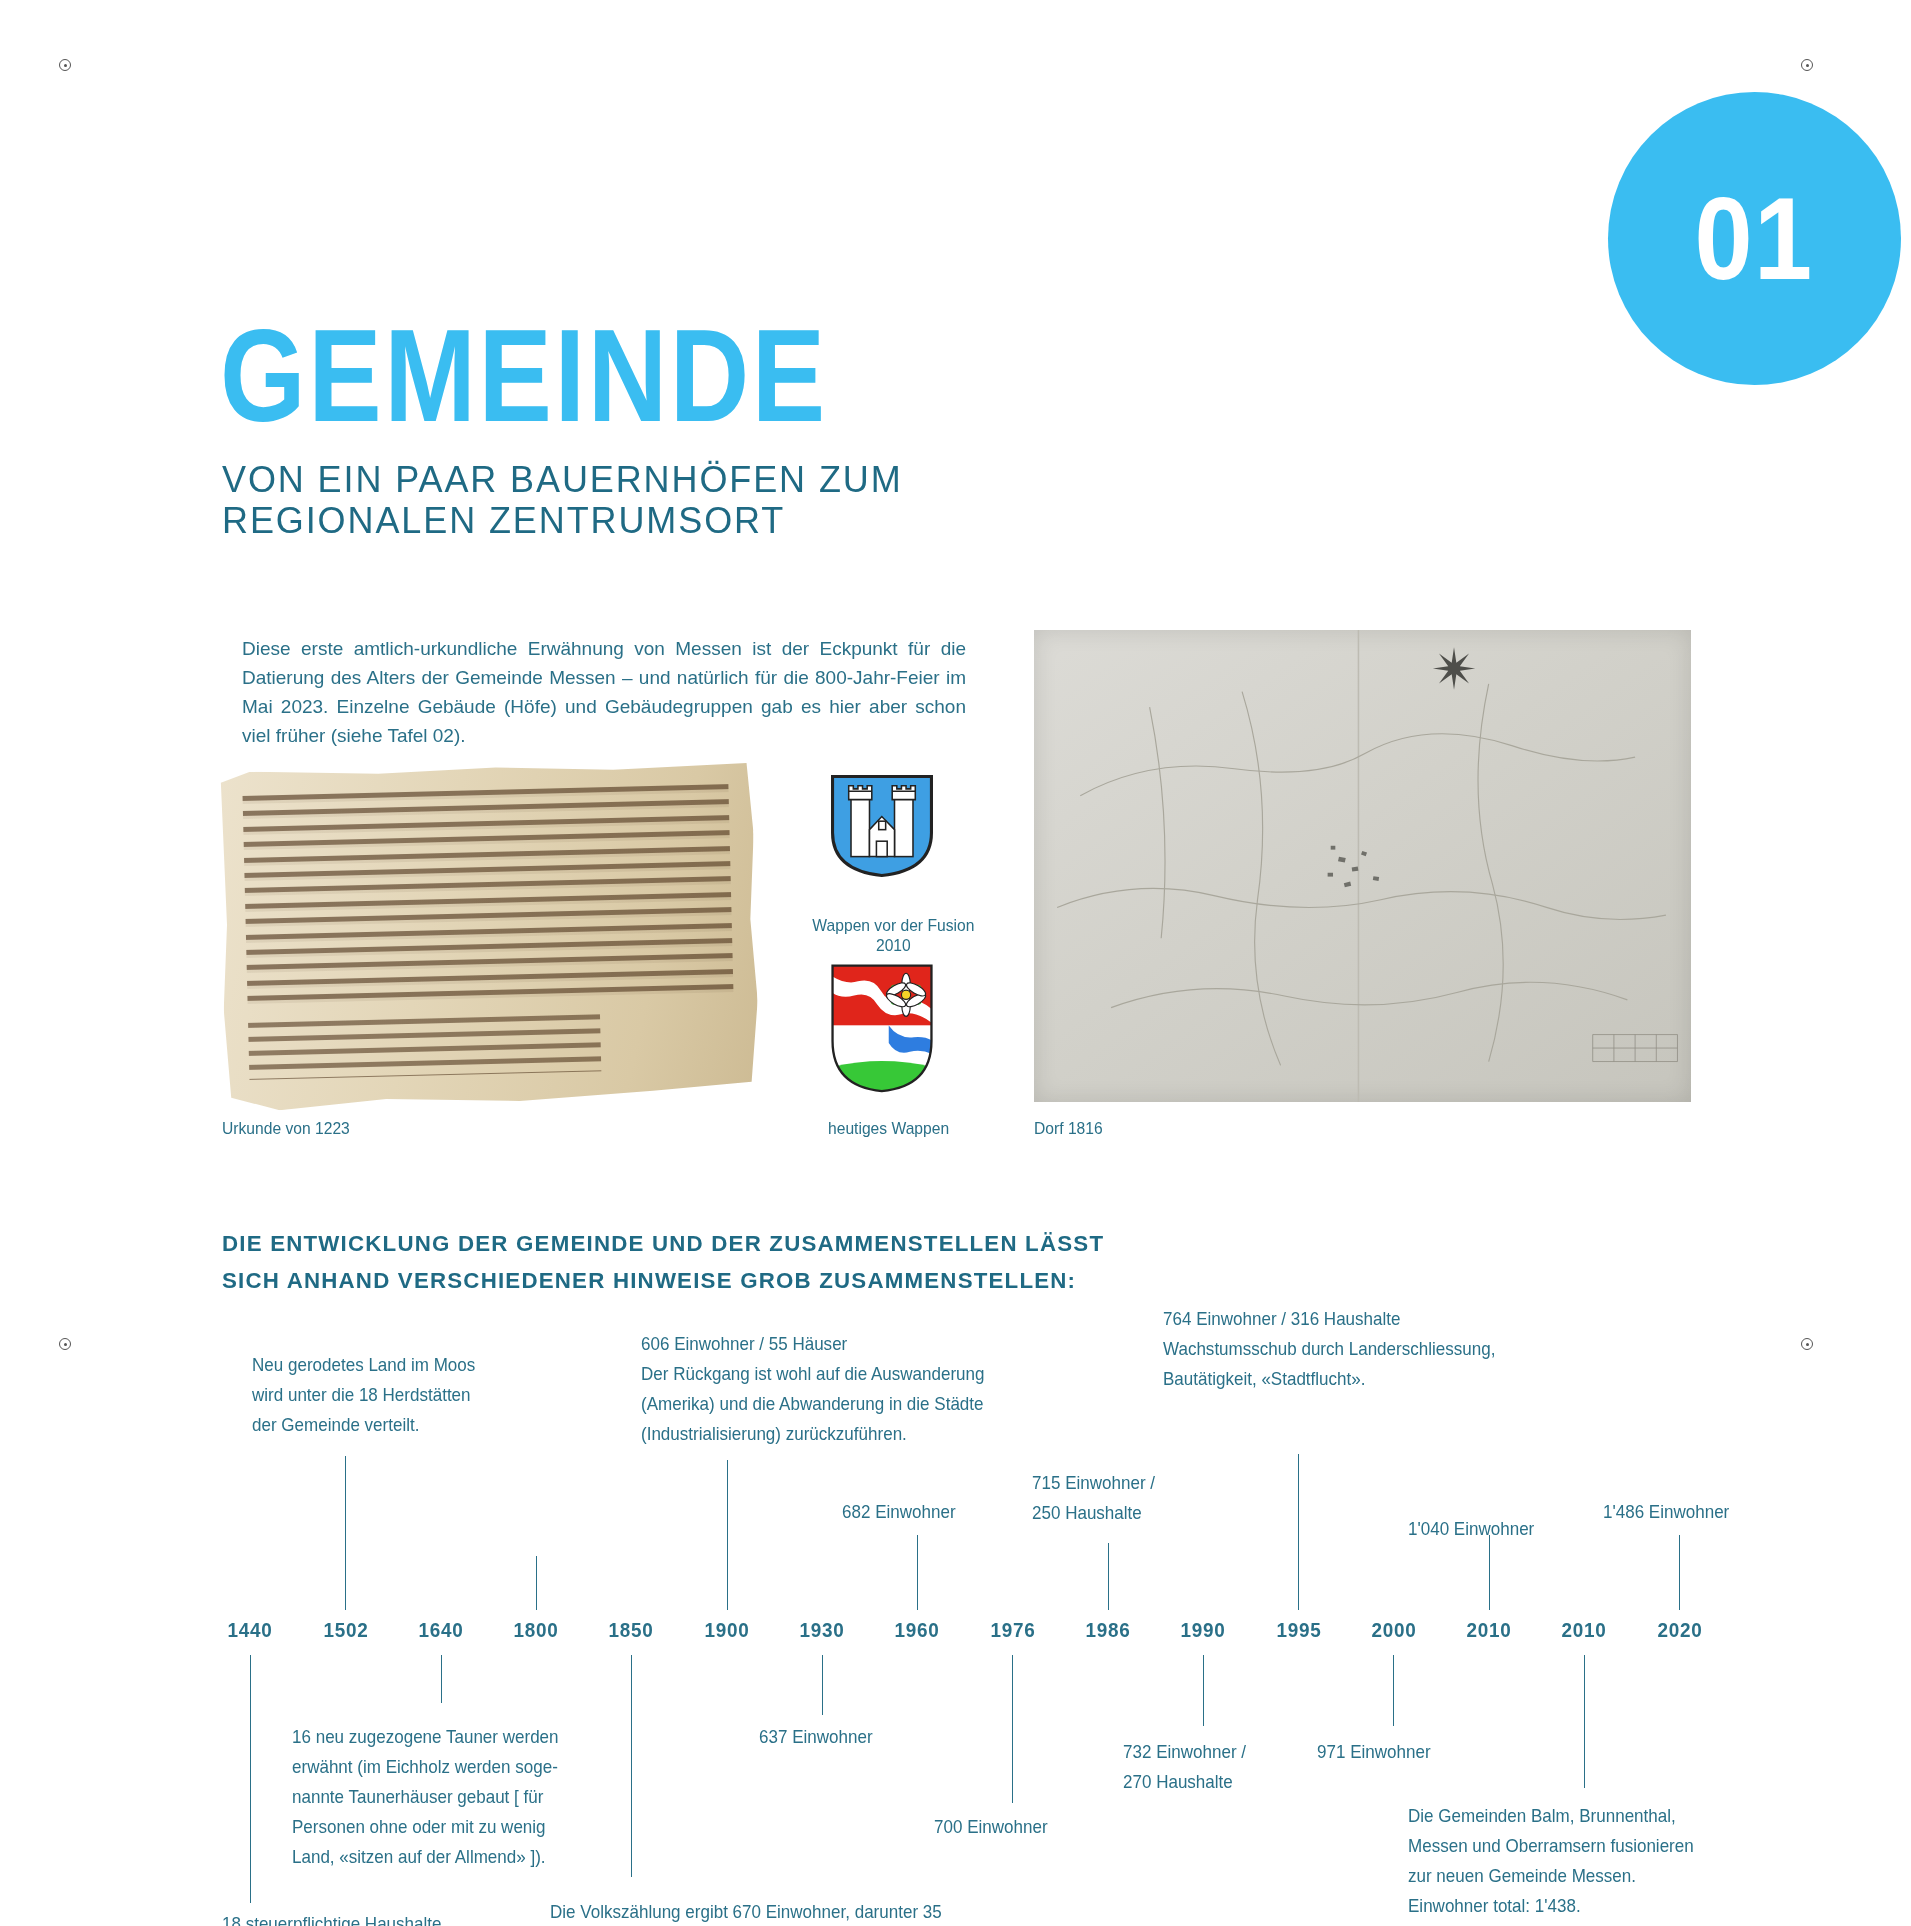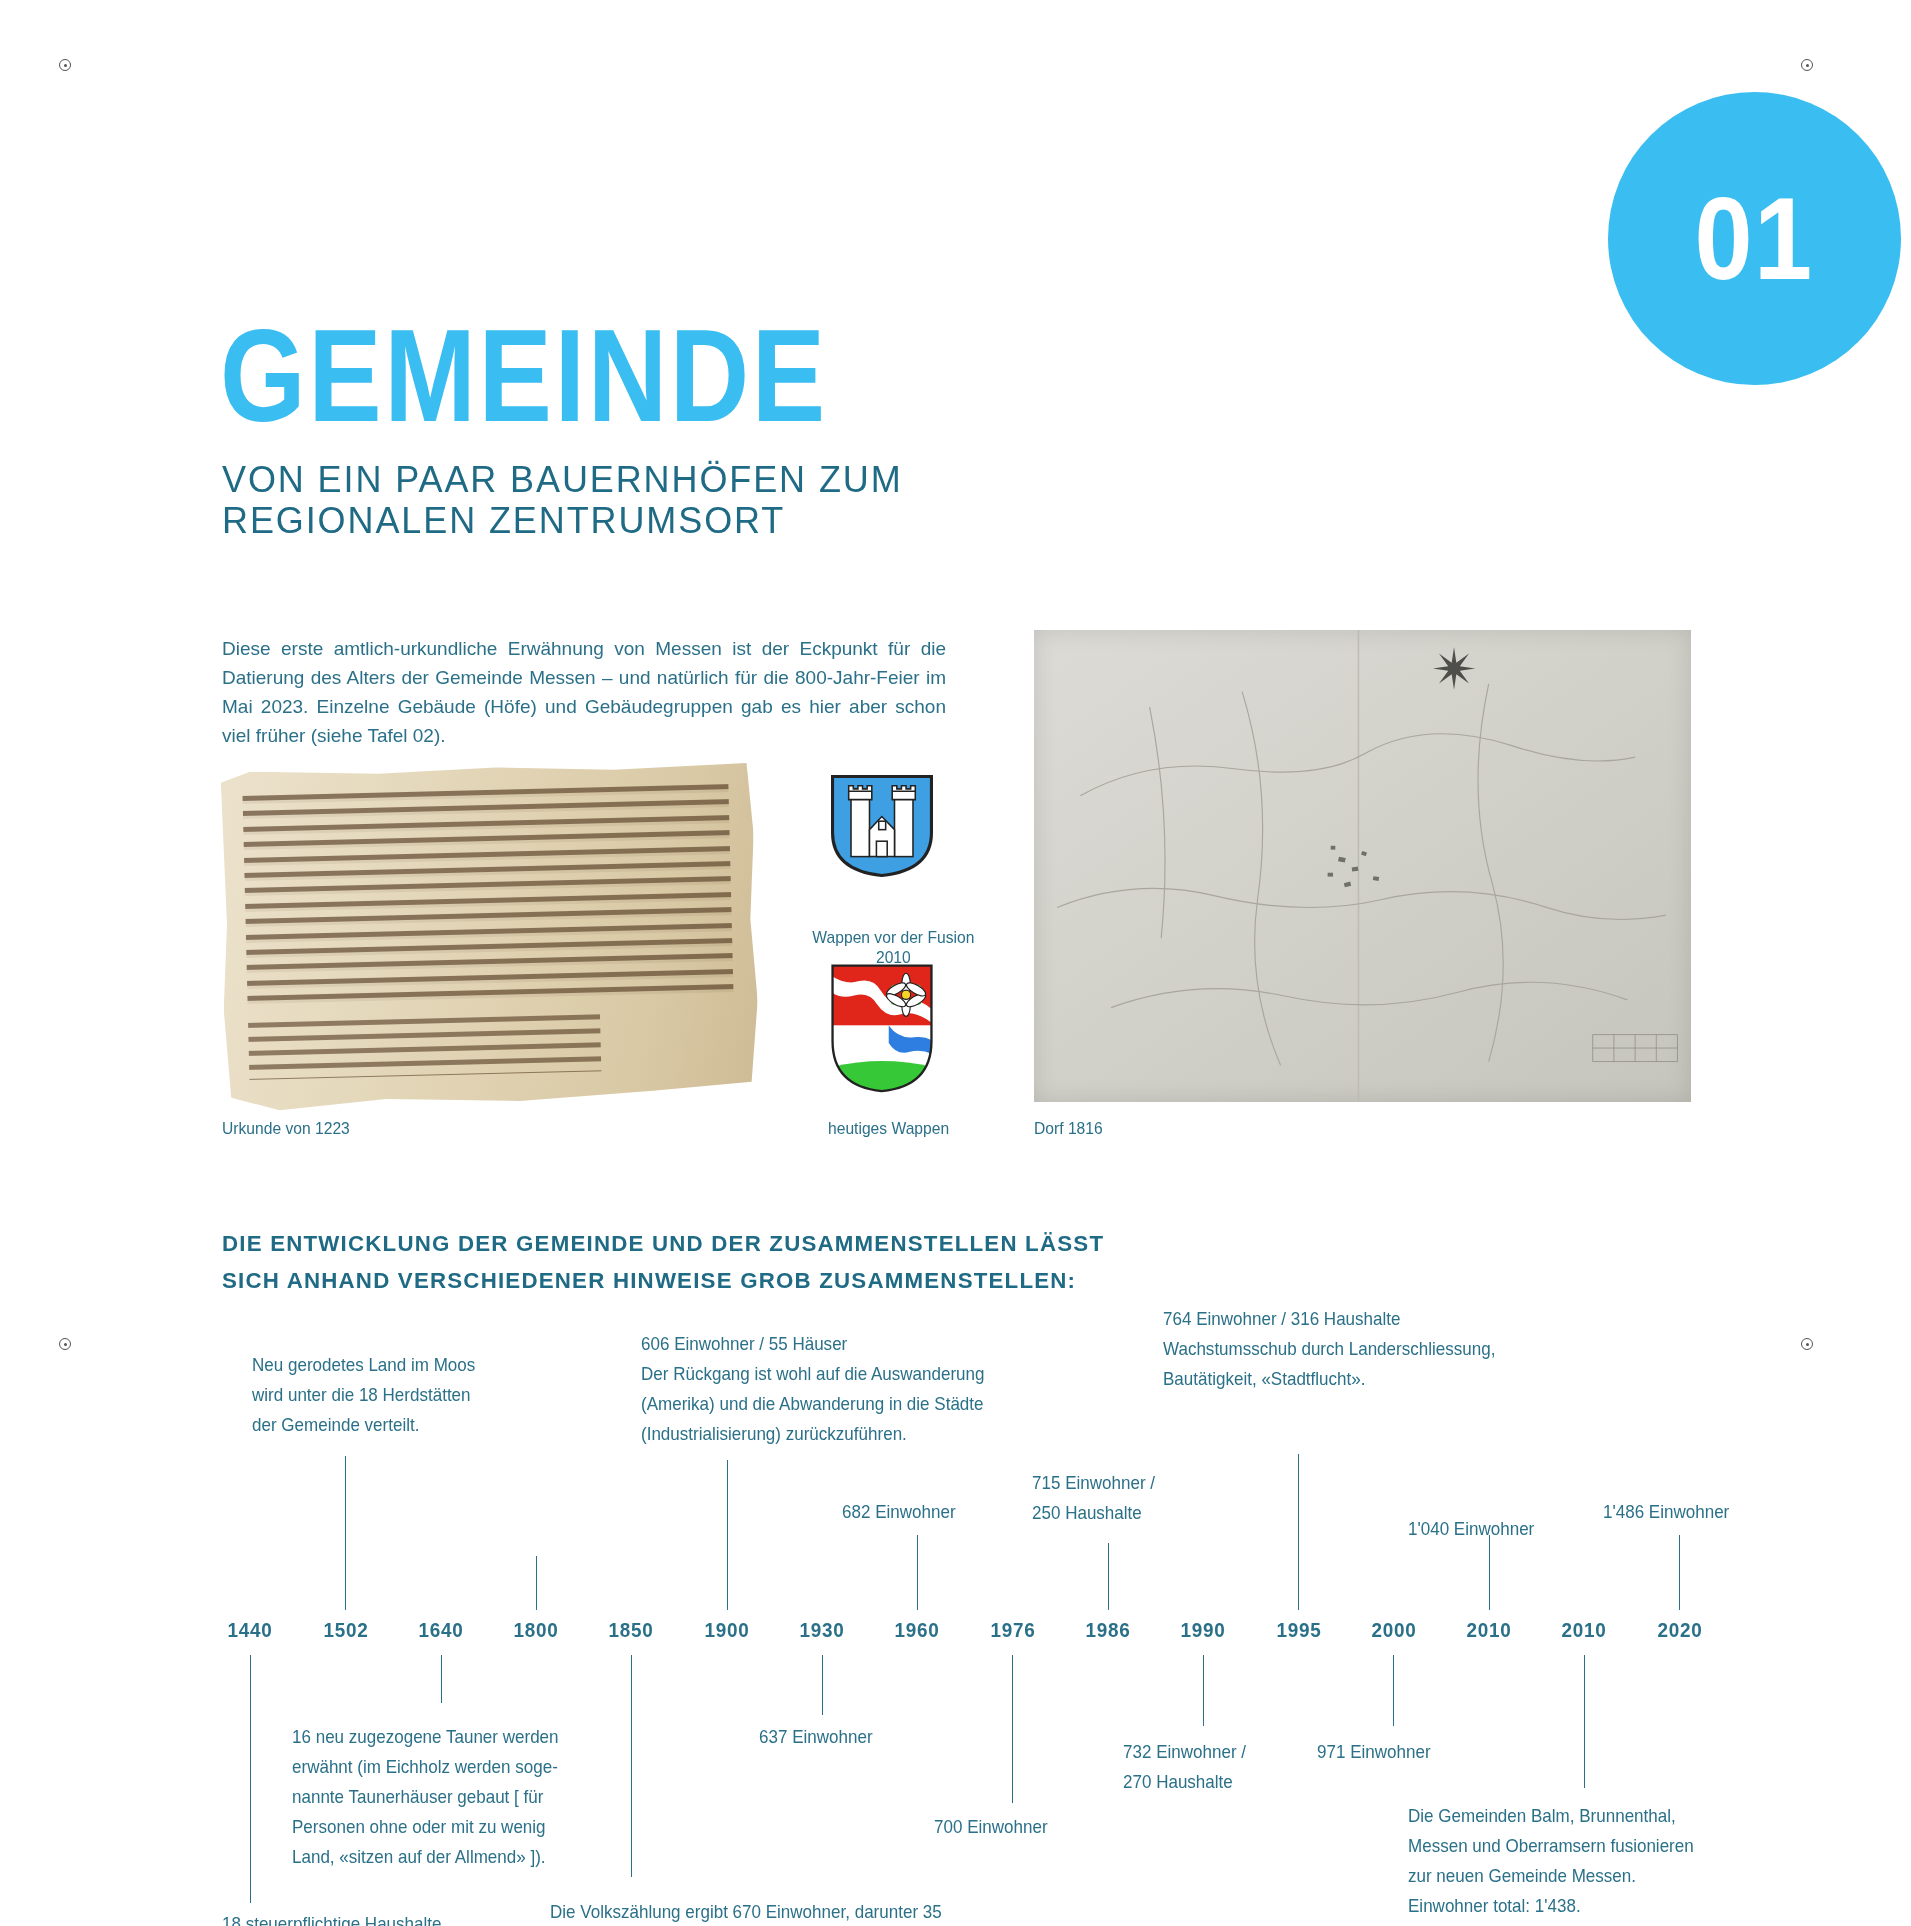--- a/index.html
+++ b/index.html
@@ -7,7 +7,7 @@
         font-family:"Liberation Sans","DejaVu Sans",sans-serif;}
   .abs{position:absolute;}
   .cond{transform:scaleX(.92);transform-origin:0 0;display:inline-block;white-space:pre-line;}
-  .teal{color:#2A7088;}
+  .teal{color:#2A7088;margin-left:20px;}
   .tealdark{color:#1F6A84;}
 
   

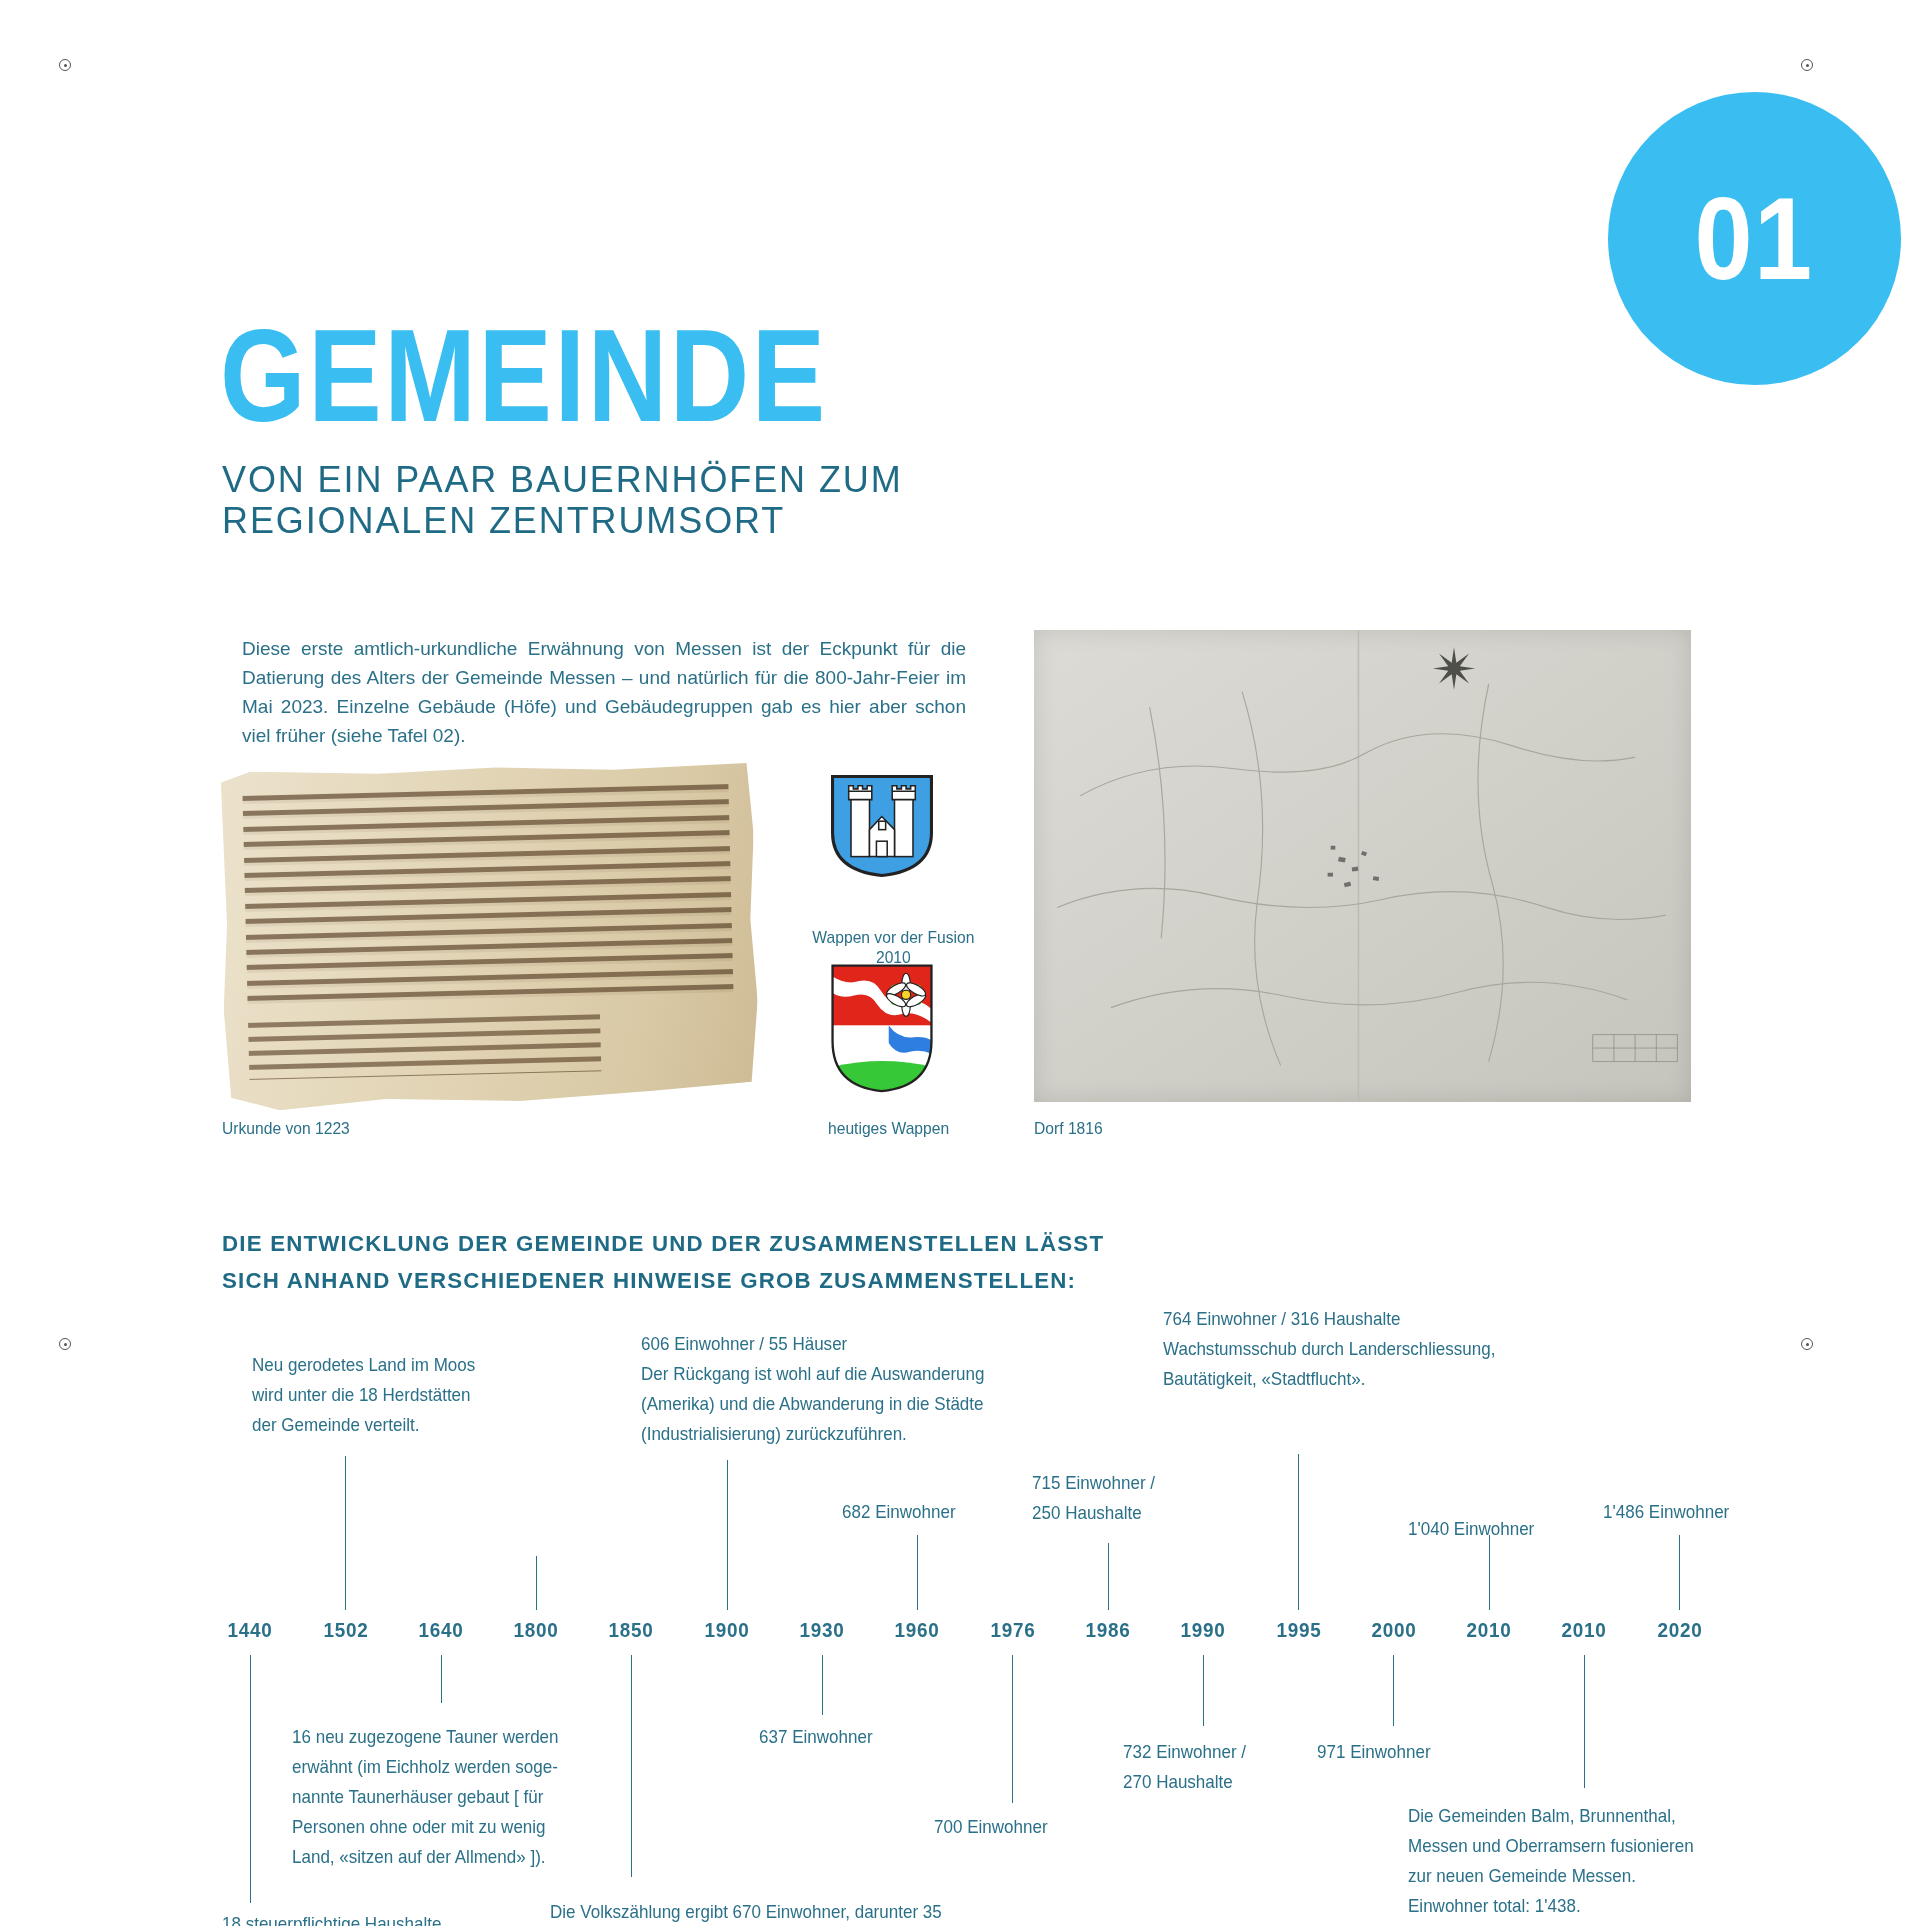--- a/index.html
+++ b/index.html
@@ -89,7 +89,7 @@
       </g>
     </svg>
   </div>
-  <div class="abs figcap" style="left:794px;top:916px;width:216px;text-align:center;margin-top:12px;"><span class="cond">Wappen vor der Fusion 2010</span></div>
+  <div class="abs figcap" style="left:794px;top:916px;width:216px;text-align:center;"><span class="cond">Wappen vor der Fusion 2010</span></div>
 
   <div class="abs" style="left:831px;top:964px;">
     <svg width="102" height="129" viewBox="0 0 265 335">

